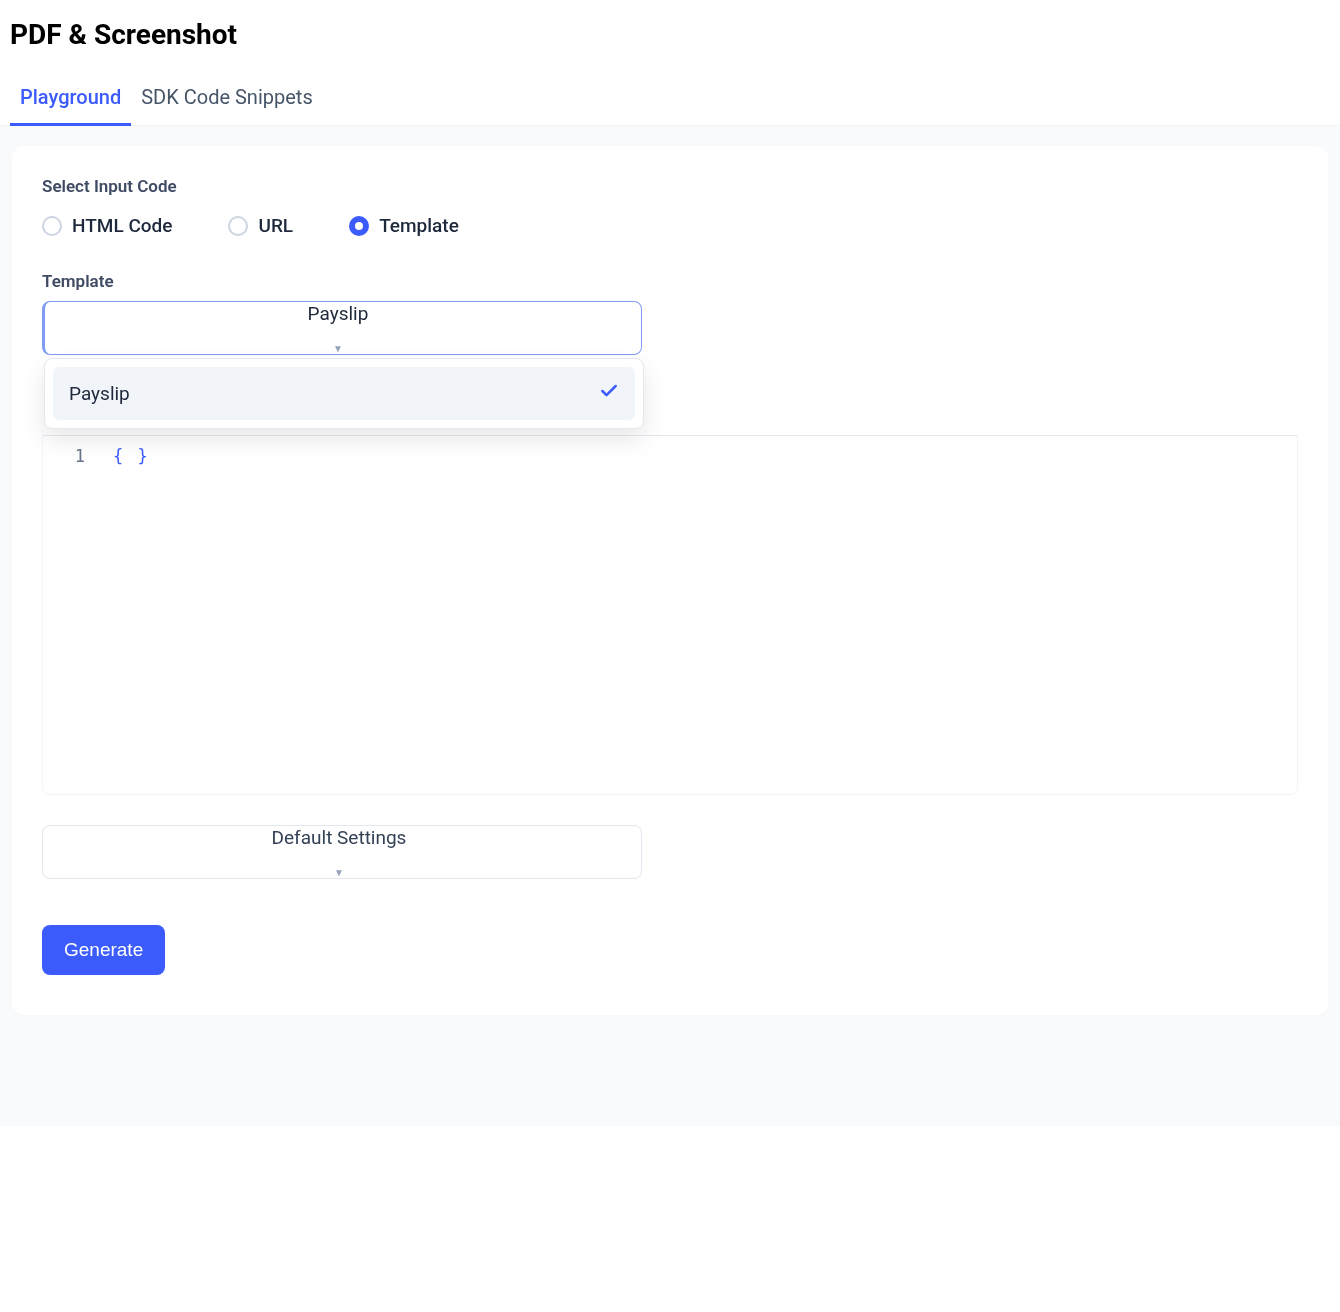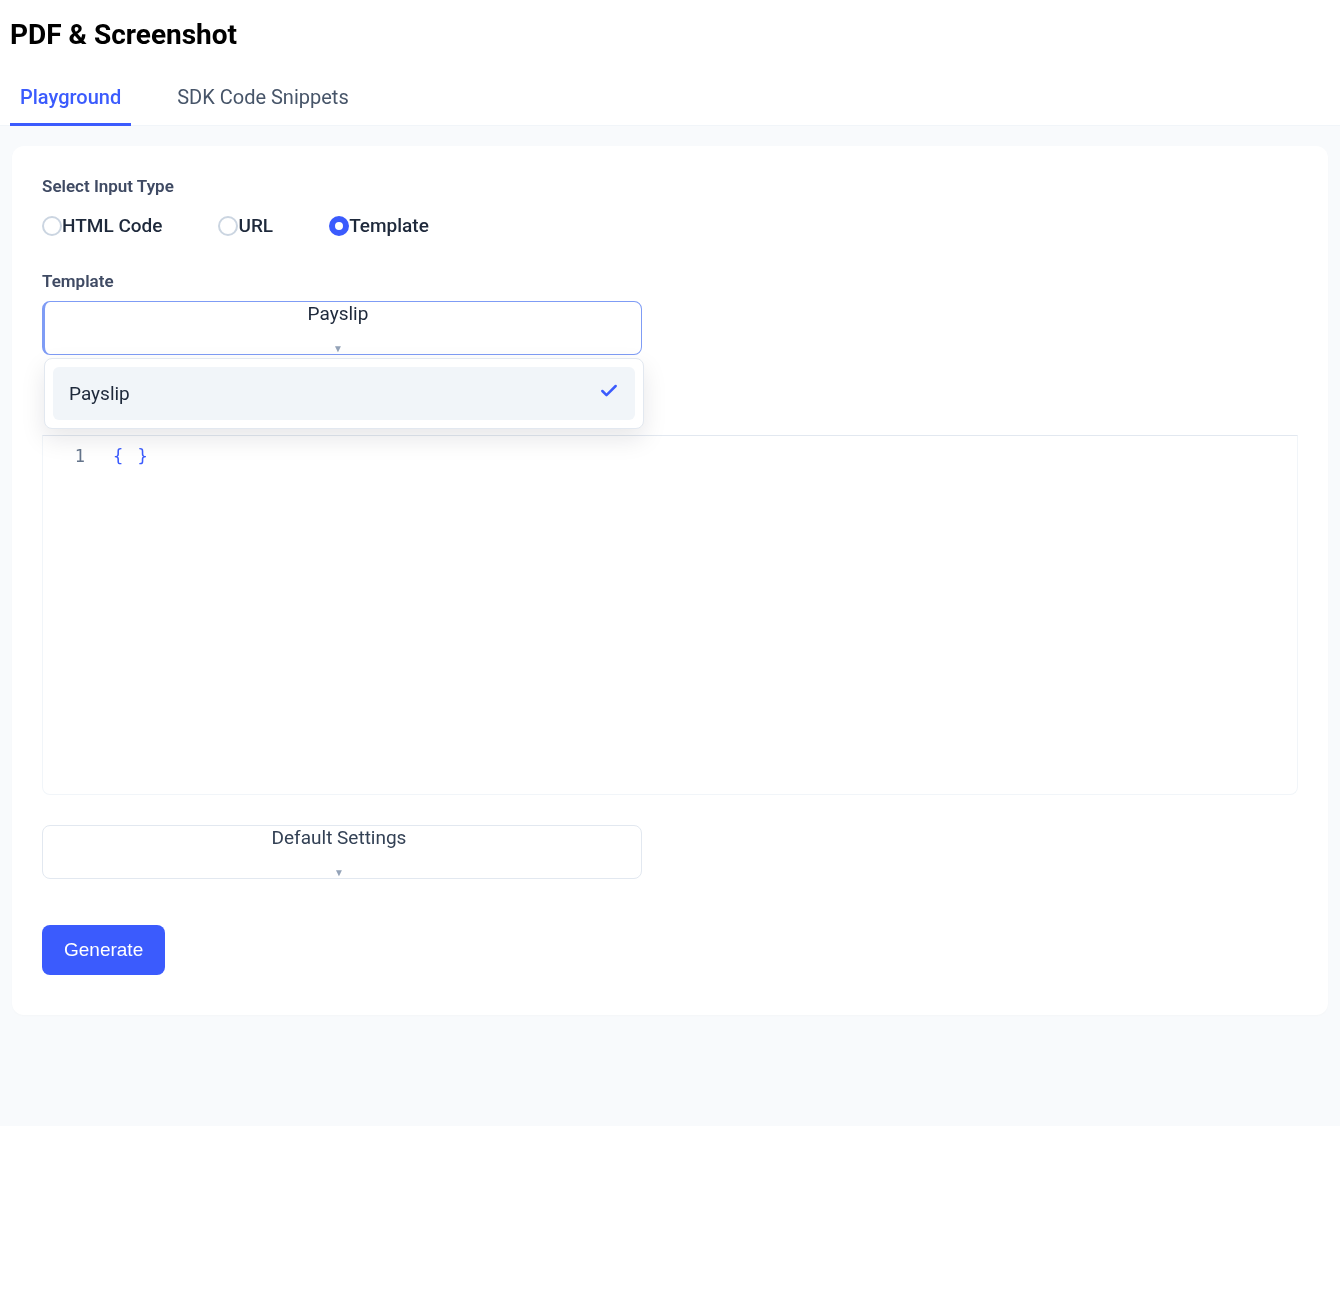--- a/index.html
+++ b/index.html
@@ -19,7 +19,6 @@
   }
   .tabs {
     display: flex;
-    gap: 36px;
     padding-left: 10px;
     border-bottom: 1px solid #f1f5f9;
   }

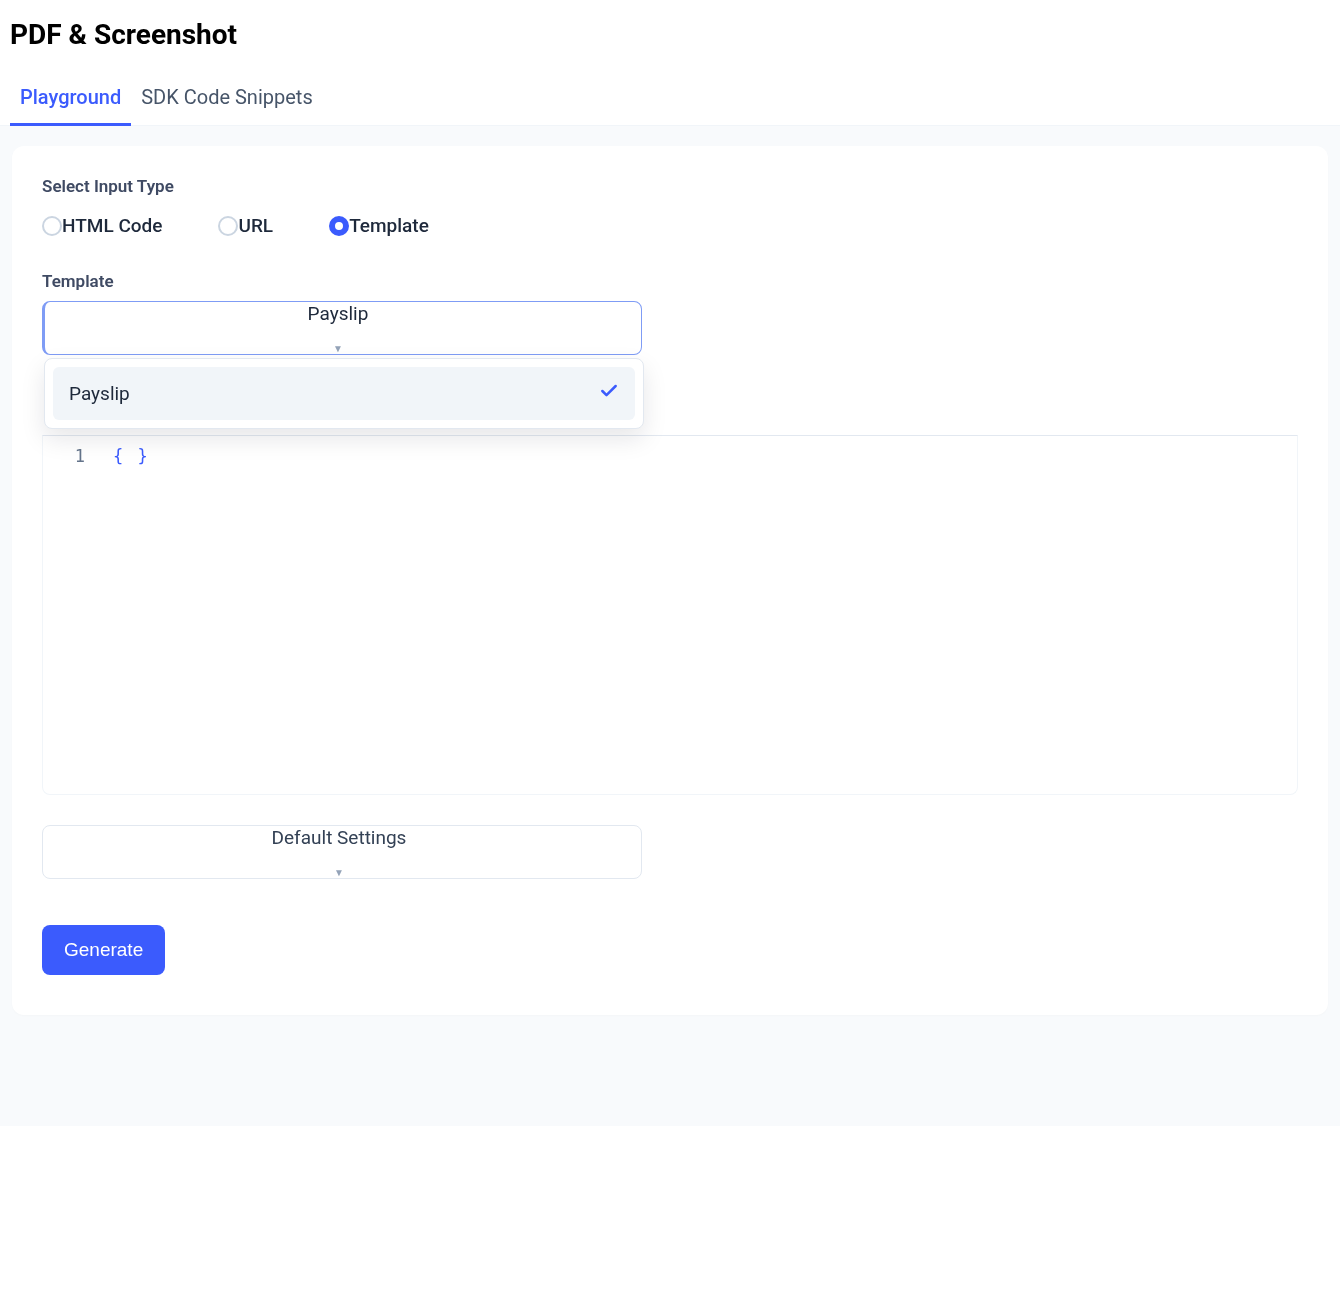--- a/index.html
+++ b/index.html
@@ -207,7 +207,7 @@
 <div class="content-wrap">
   <div class="card">
 
-    <div class="section-label">Select Input Type</div>
+    <div class="section-label">Select Input Code</div>
 
     <div class="radio-row">
       <div class="radio-item">

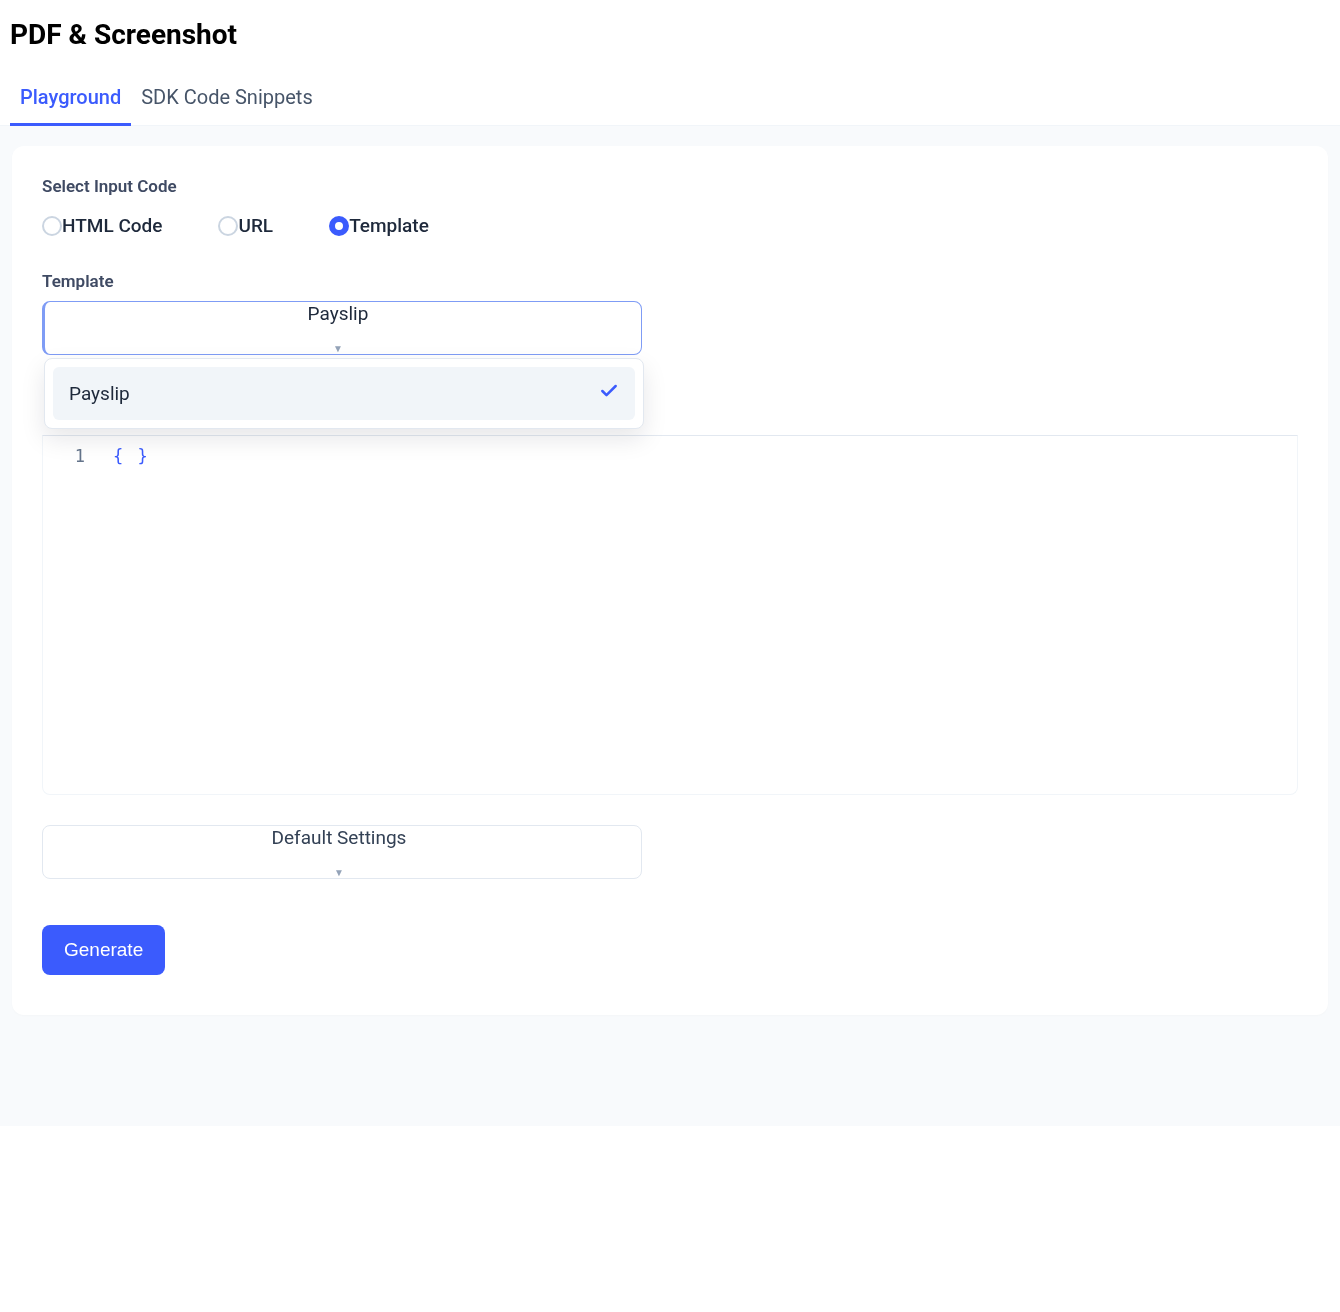--- a/index.html
+++ b/index.html
@@ -61,6 +61,7 @@
   .radio-item {
     display: flex;
     align-items: center;
+    gap: 10px;
     cursor: pointer;
   }
   .radio-circle {

